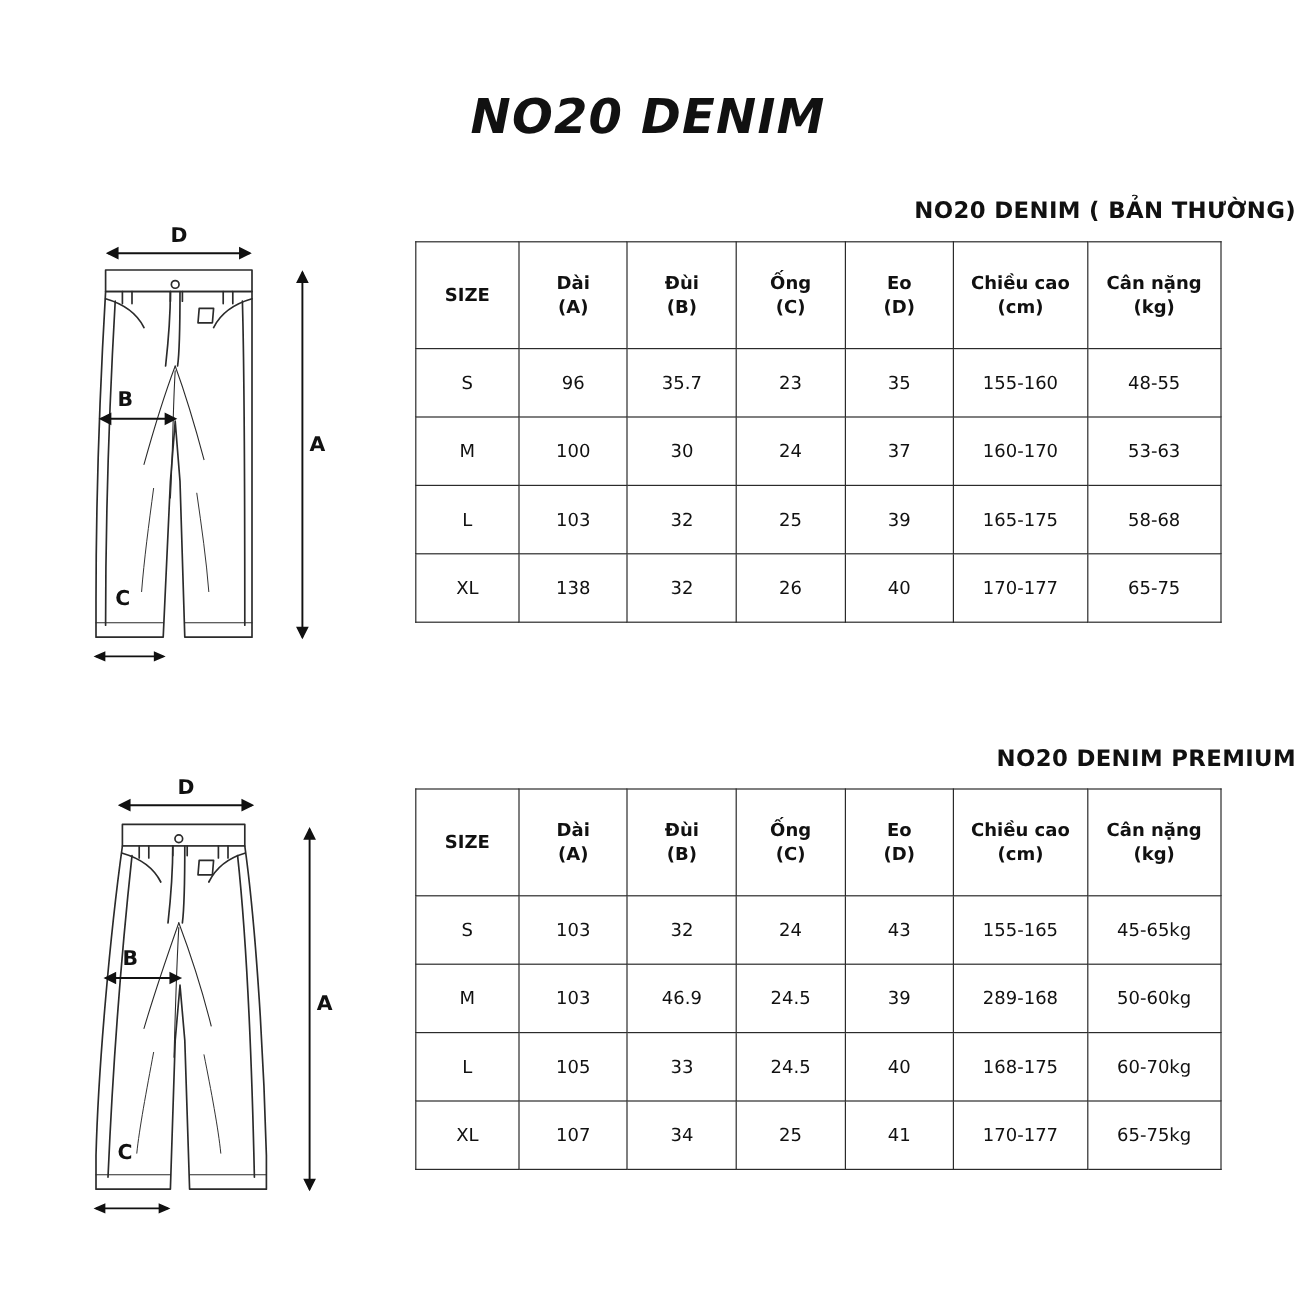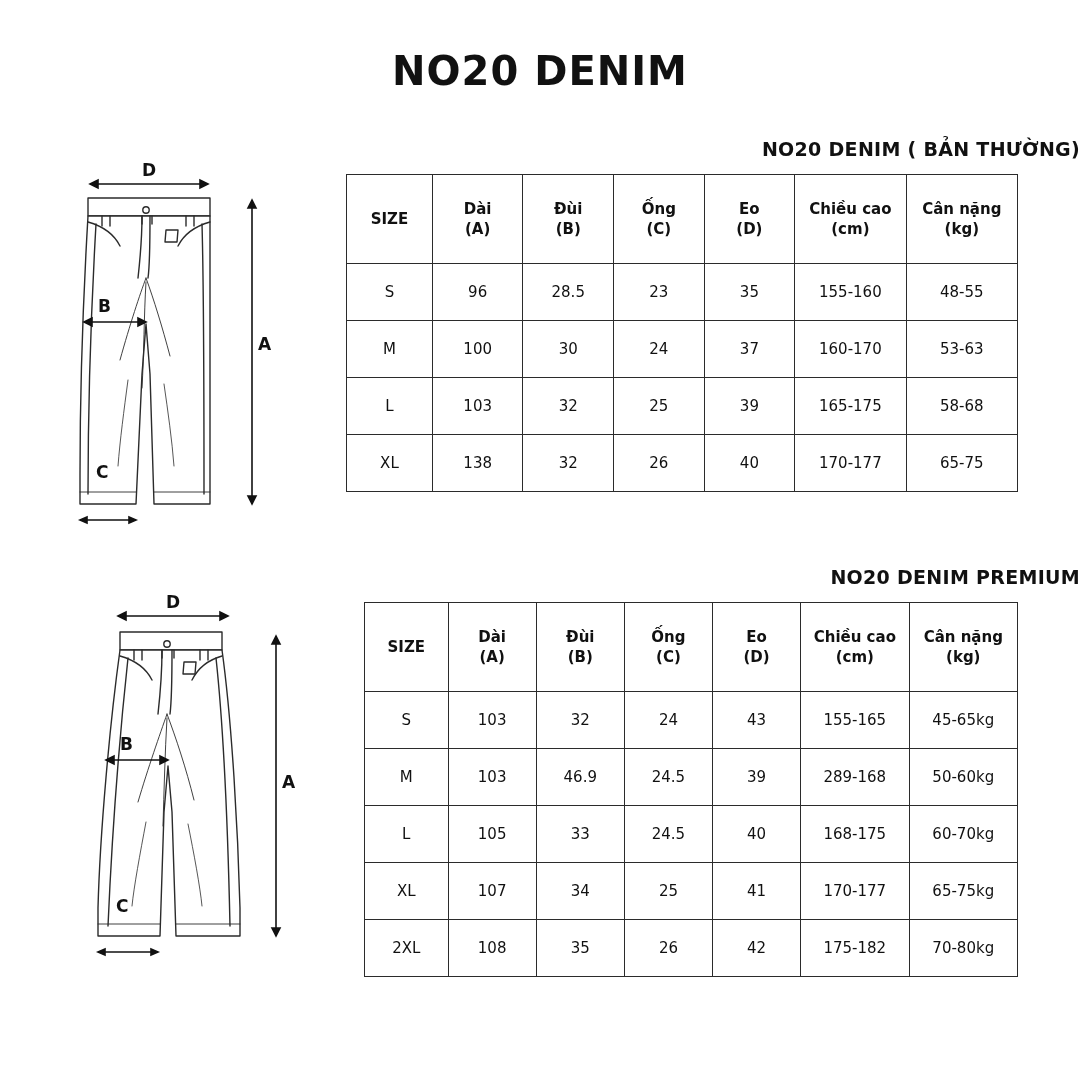--- a/index.html
+++ b/index.html
@@ -21,8 +21,9 @@
     font-weight: 700;
     letter-spacing: 1px;
     margin: 0;
-    padding-top: 48px;
+    padding-top: 75px;
     color: #111111;
+    font-style: italic;
   }
   .section {
     position: relative;

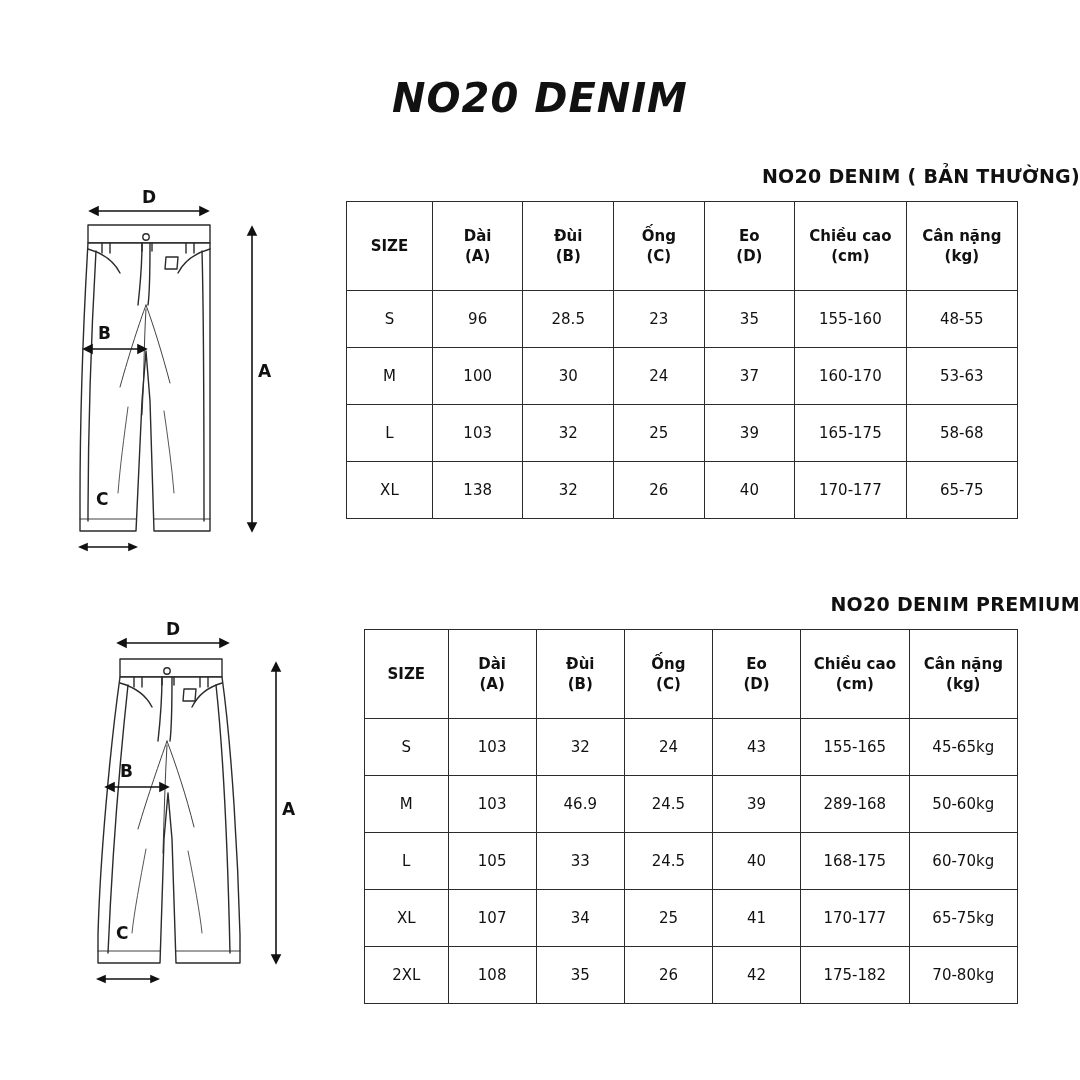--- a/index.html
+++ b/index.html
@@ -219,7 +219,7 @@
           <tr>
             <td>S</td>
             <td>96</td>
-            <td>28.5</td>
+            <td>35.7</td>
             <td>23</td>
             <td>35</td>
             <td>155-160</td>

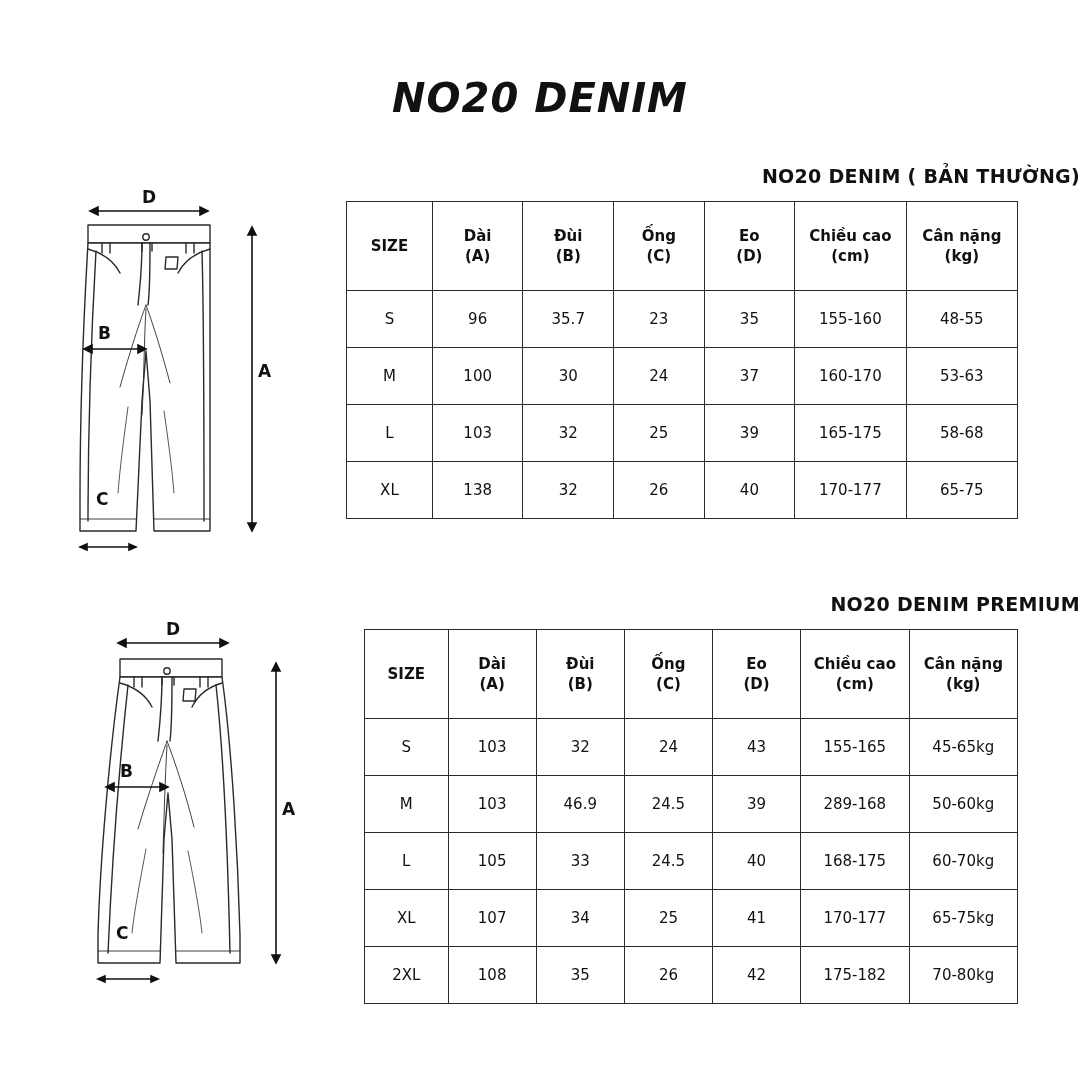--- a/index.html
+++ b/index.html
@@ -36,7 +36,7 @@
     text-align: right;
   }
   #section-standard { margin-top: 44px; padding-left: 46px; }
-  #section-premium  { margin-top: 32px; padding-left: 64px; }
+  #section-premium  { margin-top: 60px; padding-left: 46px; }
 
   .section-body {
     display: flex;

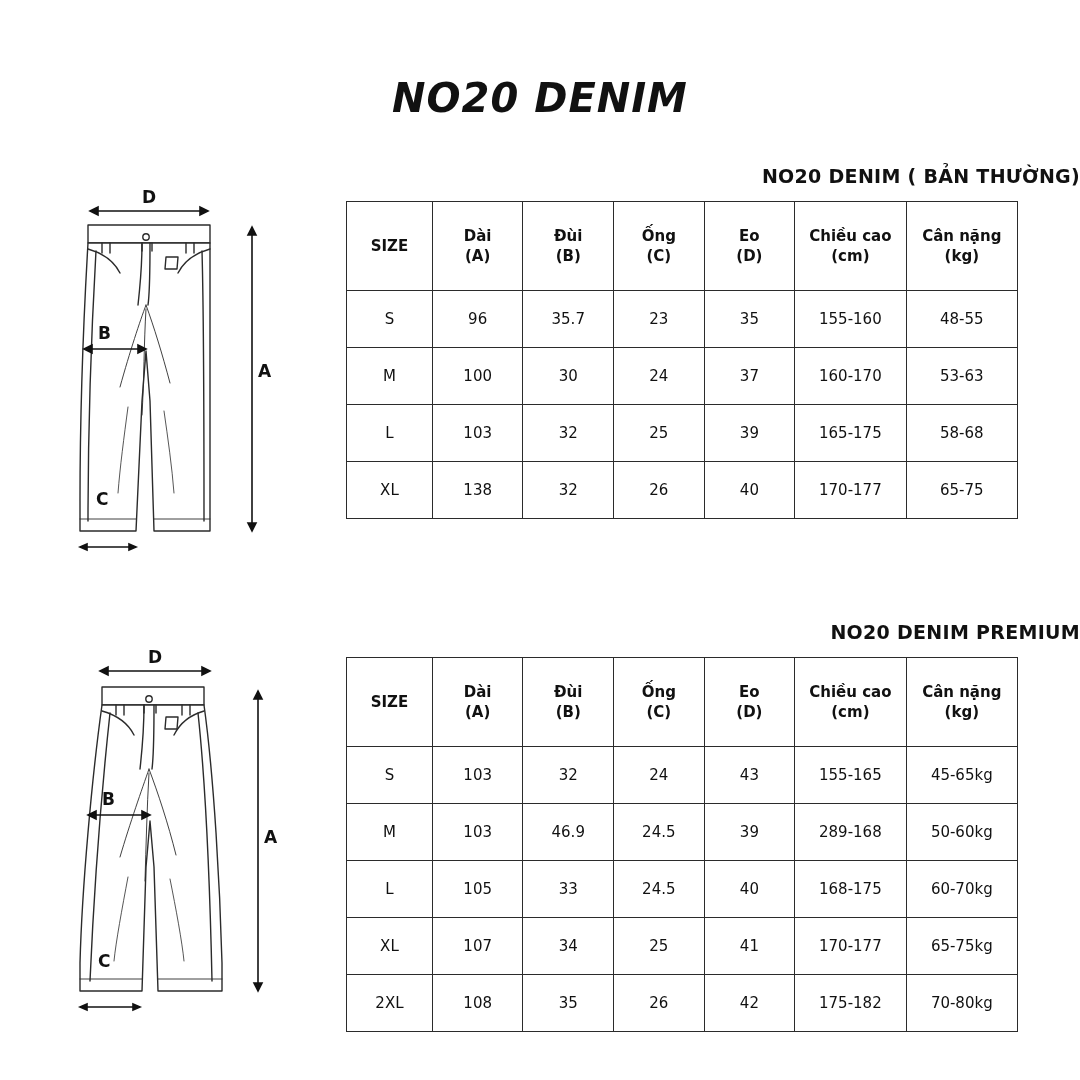--- a/index.html
+++ b/index.html
@@ -393,15 +393,6 @@
             <td>170-177</td>
             <td>65-75kg</td>
           </tr>
-          <tr>
-            <td>2XL</td>
-            <td>108</td>
-            <td>35</td>
-            <td>26</td>
-            <td>42</td>
-            <td>175-182</td>
-            <td>70-80kg</td>
-          </tr>
         </tbody>
       </table>
     </div>

